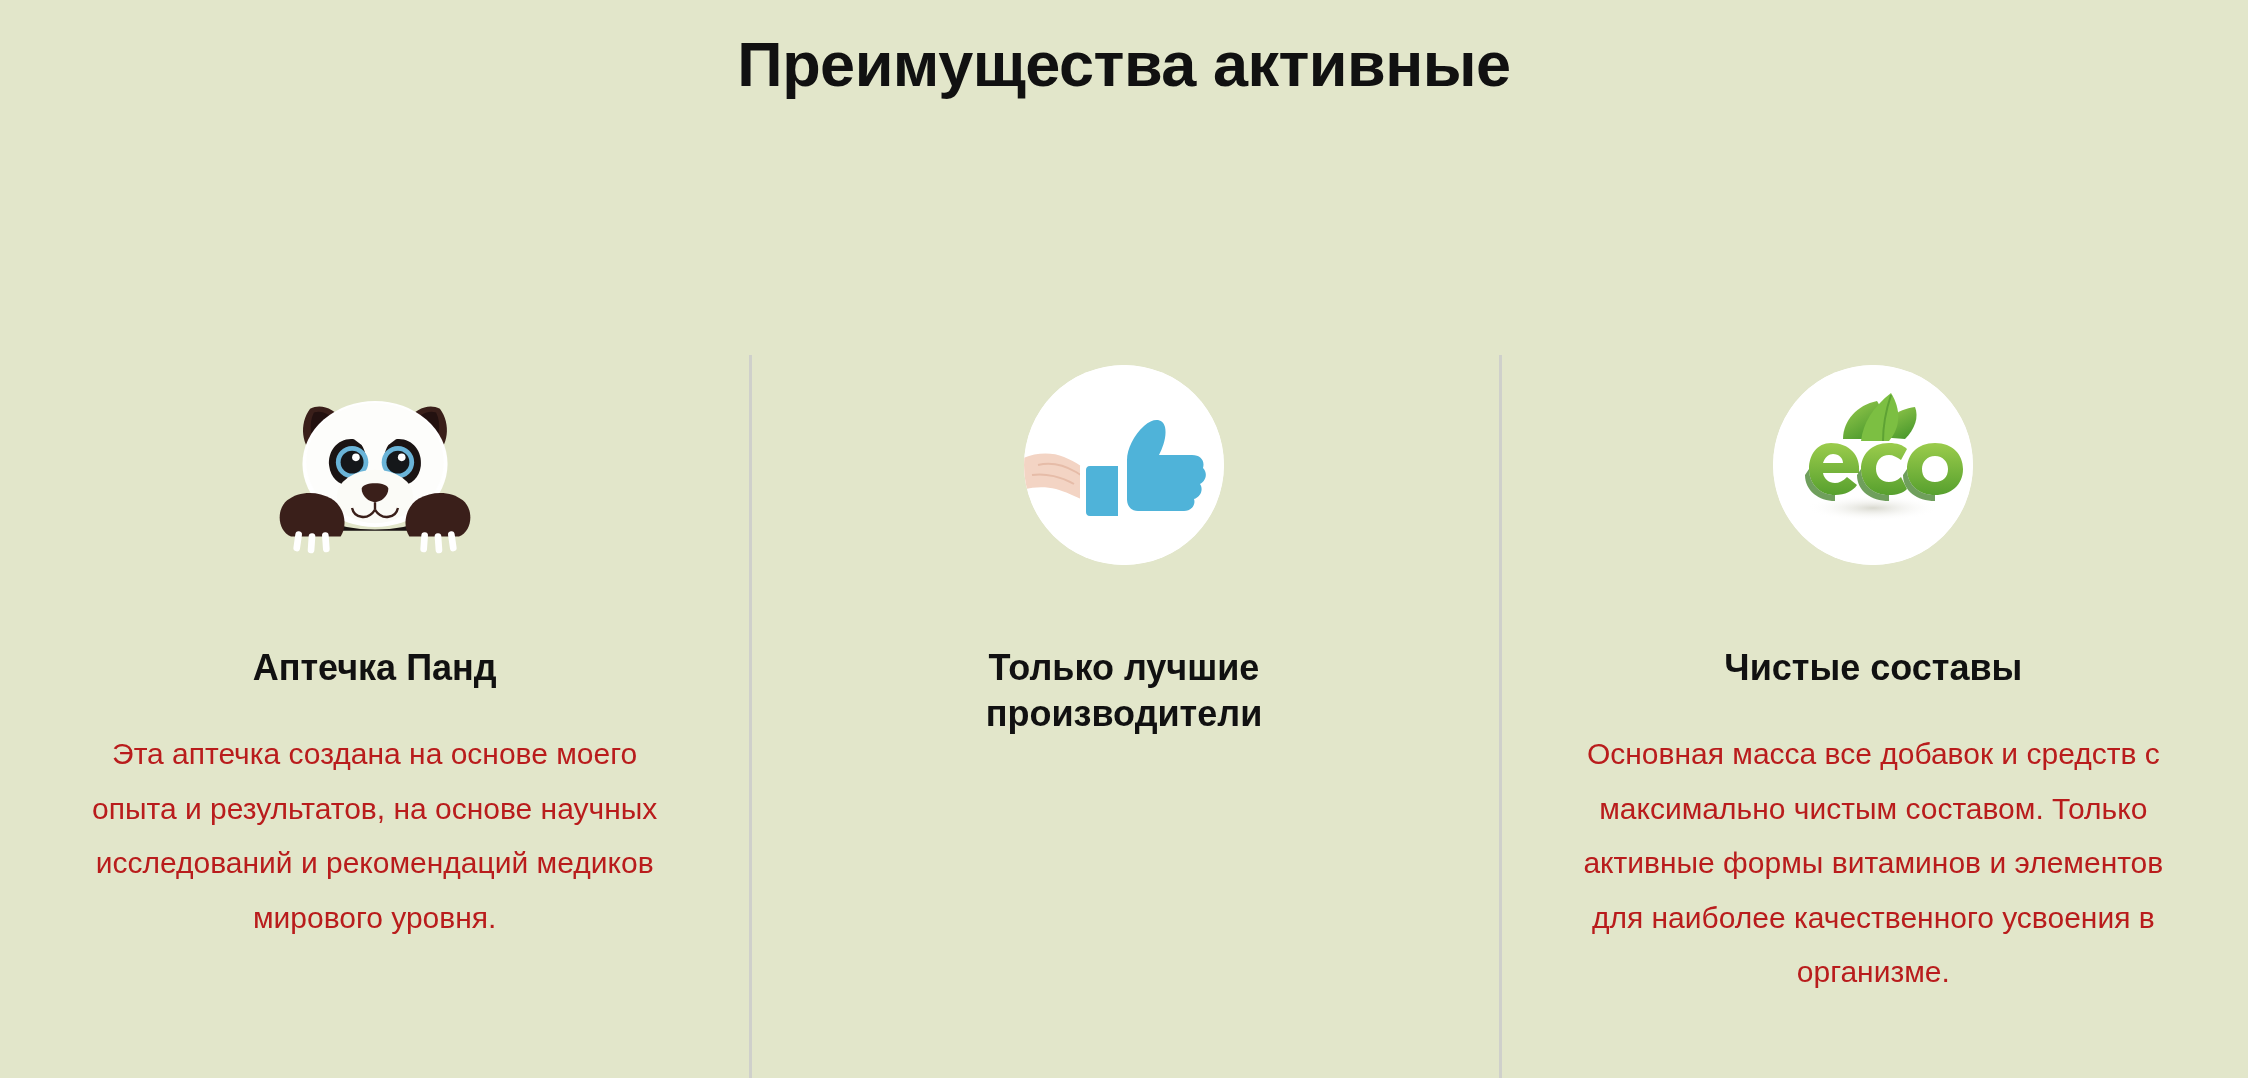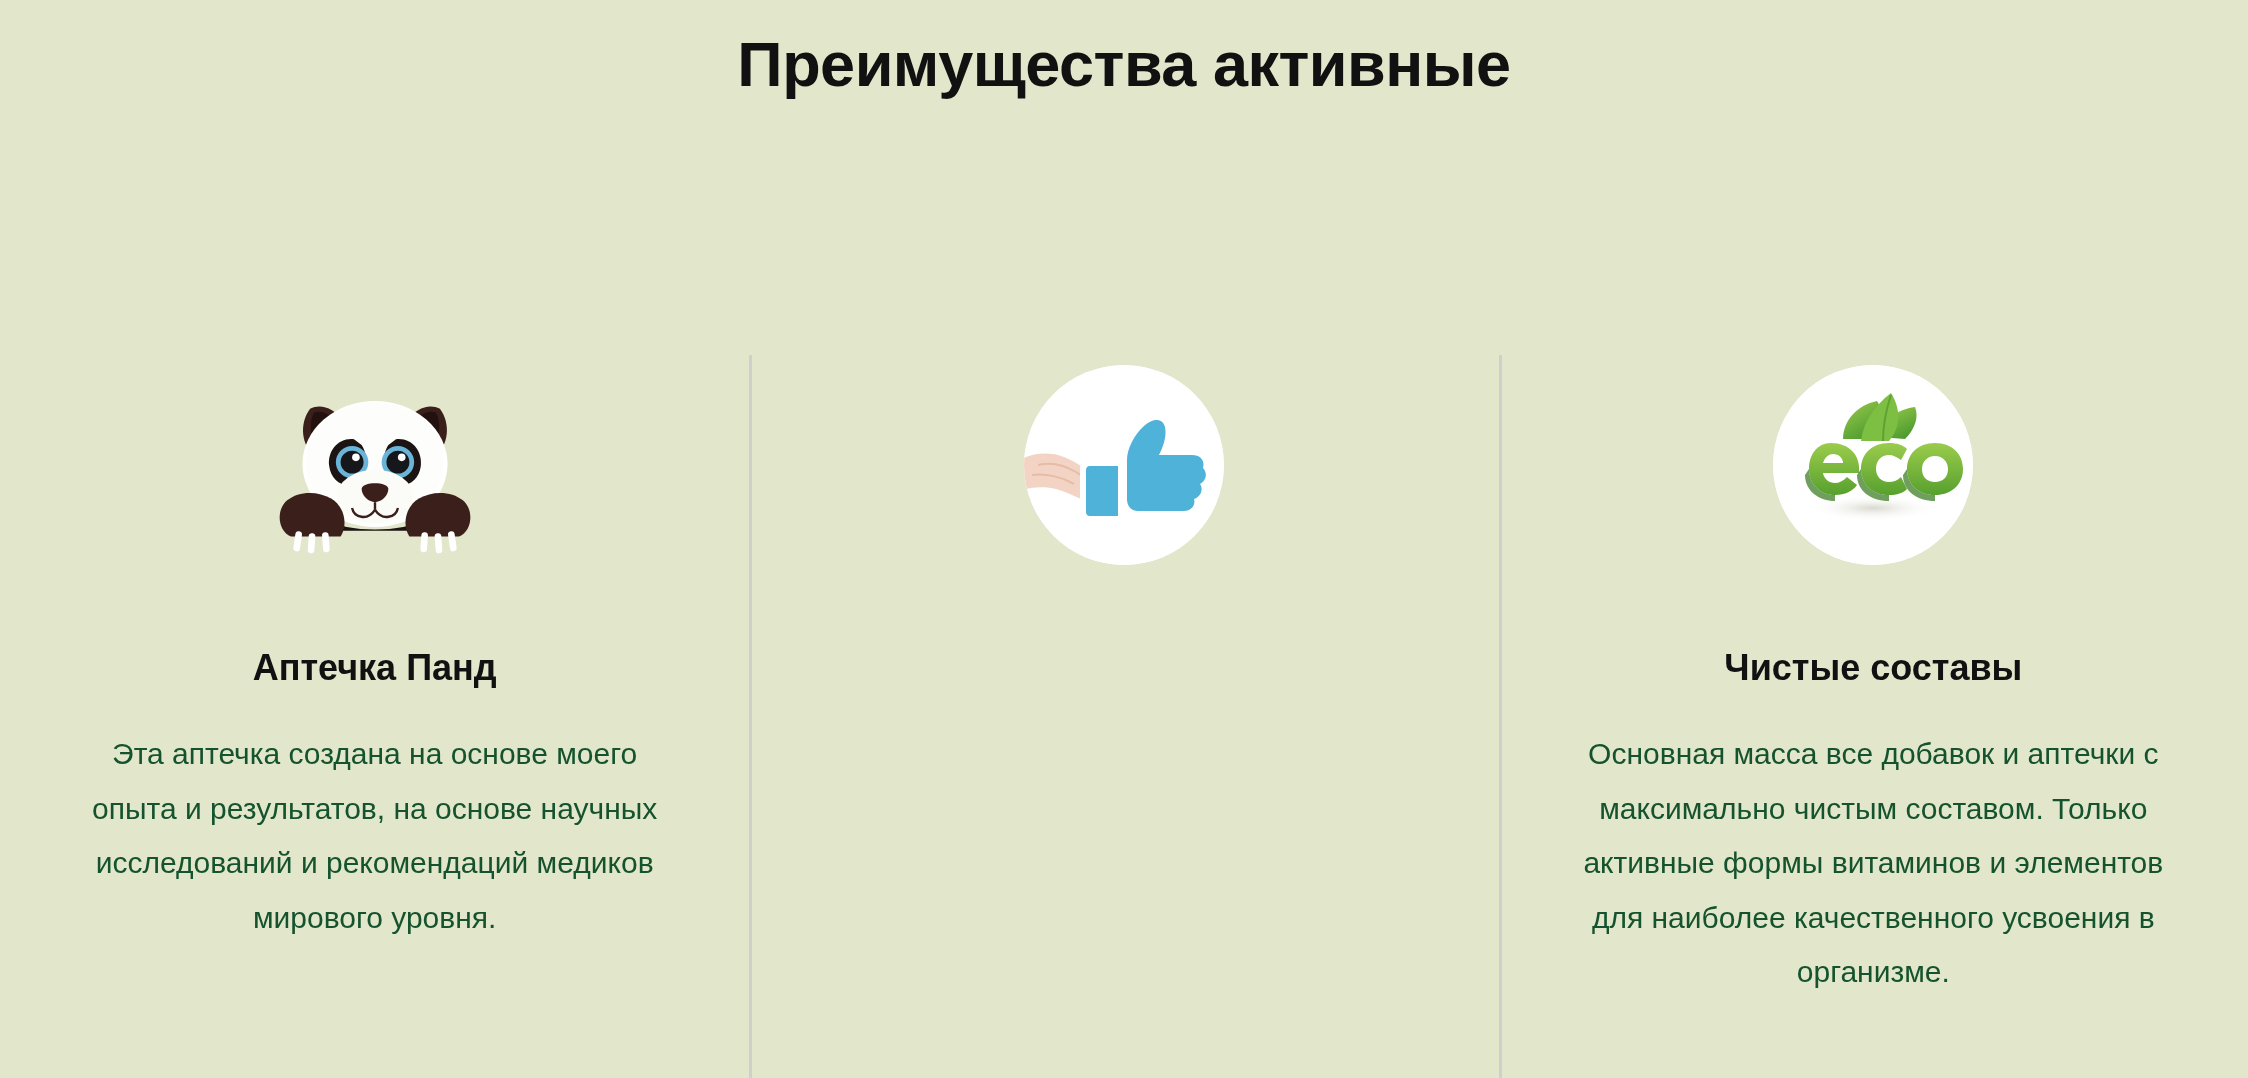--- a/index.html
+++ b/index.html
@@ -197,6 +197,7 @@
           </svg>
         </div>
       </div>
+      <div class="card-heading">Только лучшие производители</div>
     </div>
 
     <div class="column col-3">

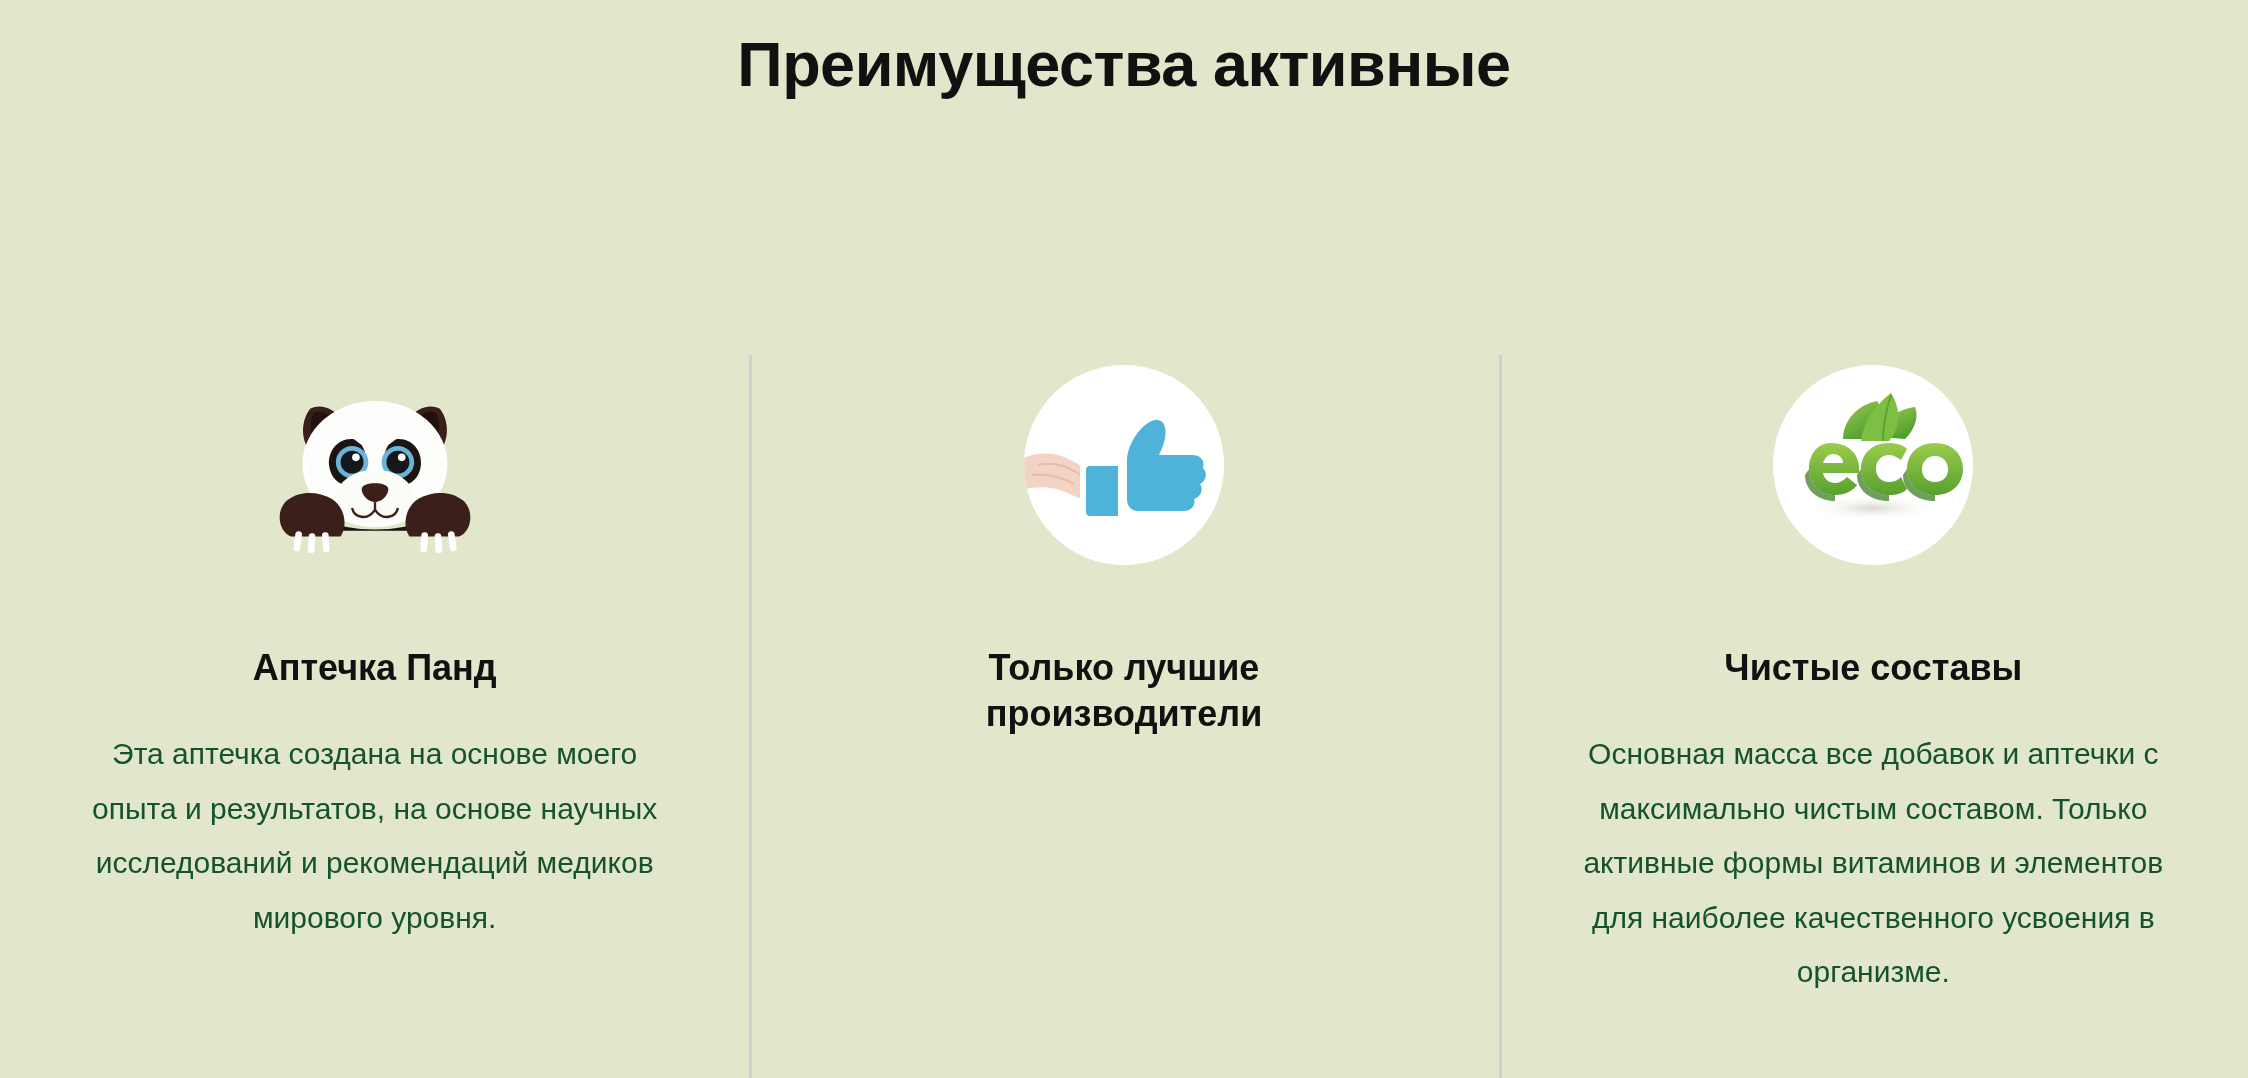--- a/index.html
+++ b/index.html
@@ -110,7 +110,7 @@
     margin-top: 36px;
     font-size: 30px;
     font-weight: normal;
-    color: #14532d;
+    color: #b91c1c;
     text-align: center;
     line-height: 1.82;
     max-width: 600px;

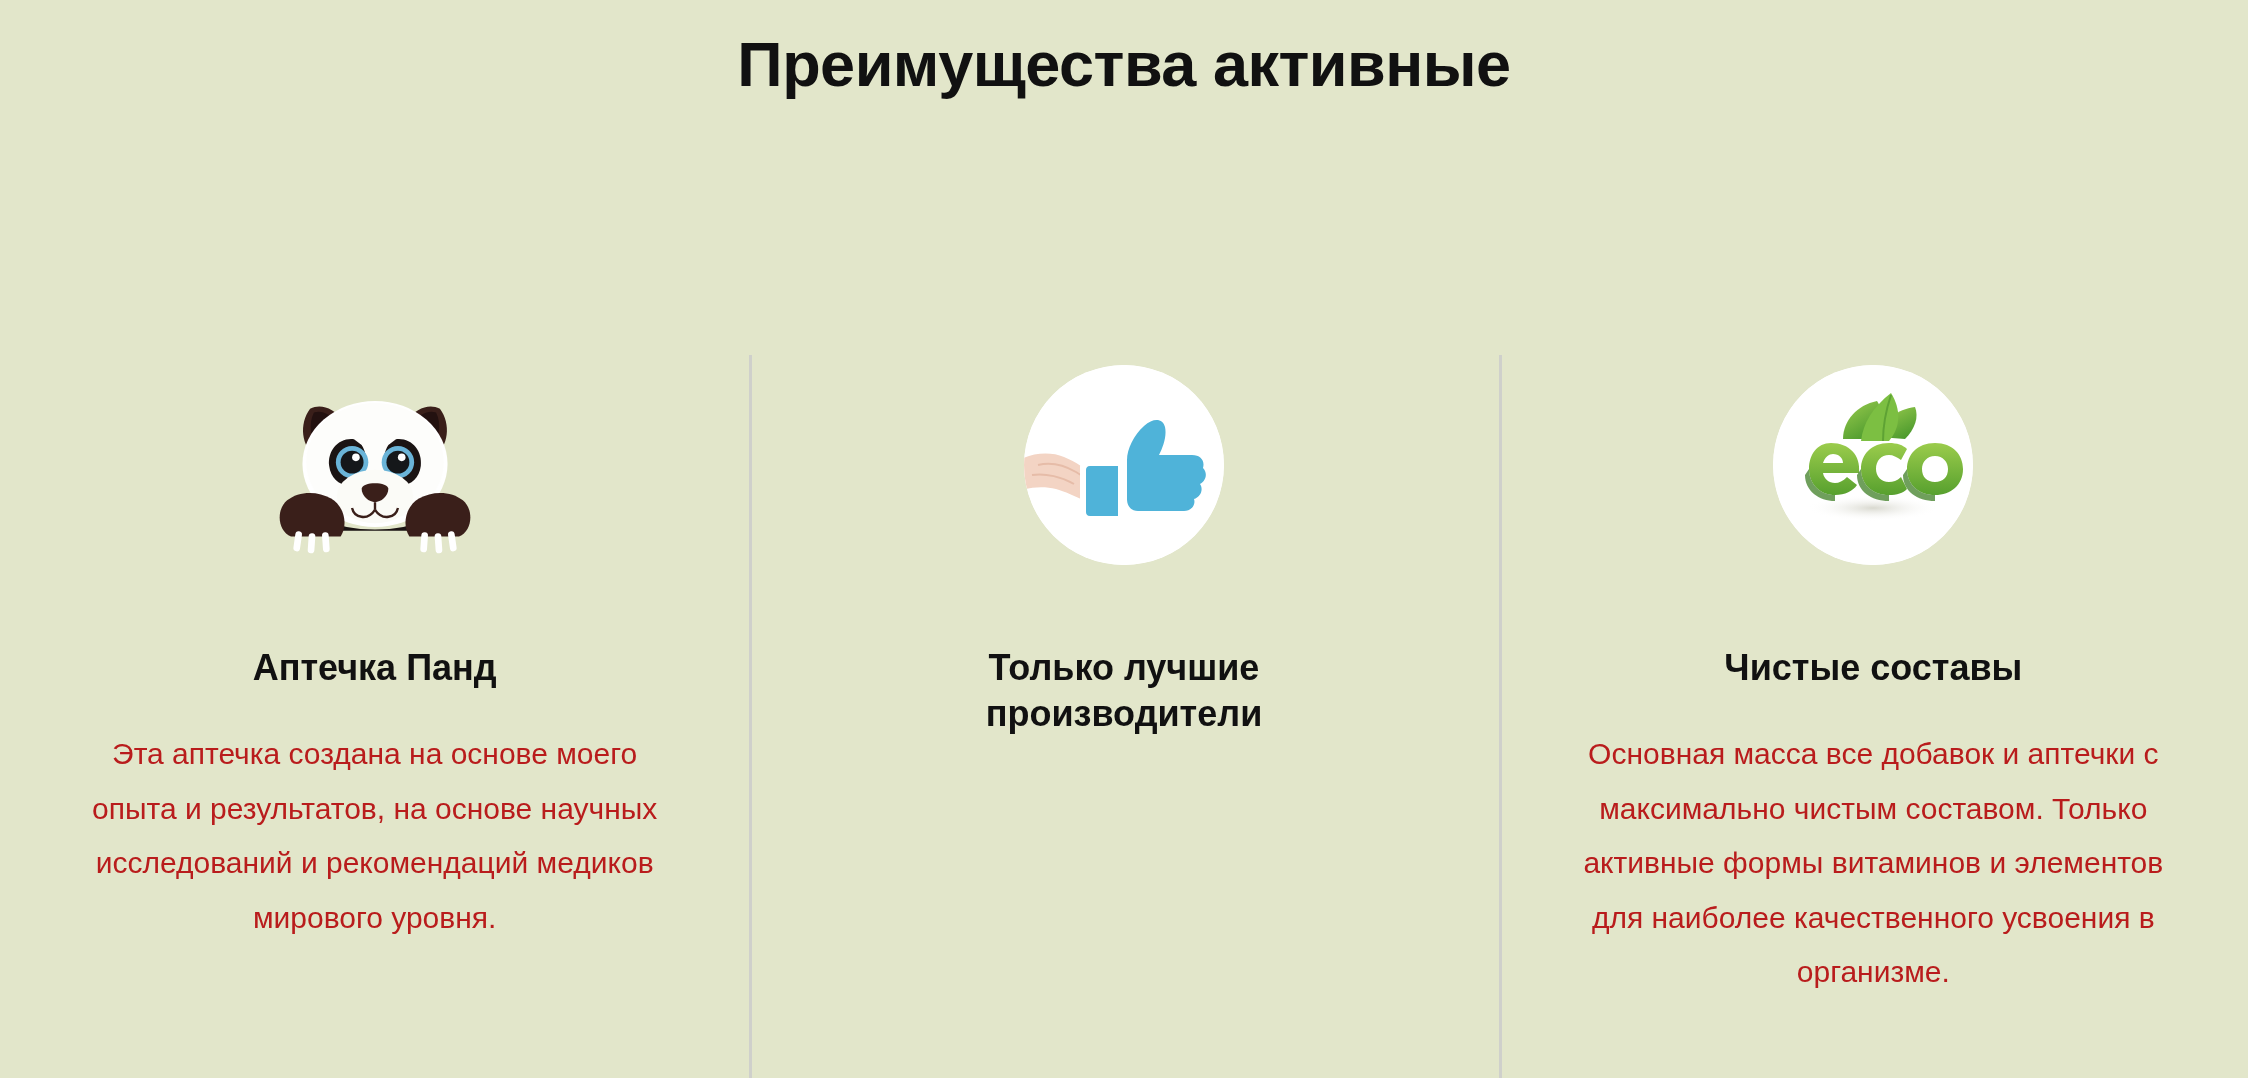--- a/index.html
+++ b/index.html
@@ -240,7 +240,7 @@
         </div>
       </div>
       <div class="card-heading">Чистые составы</div>
-      <div class="card-body">Основная масса все добавок и аптечки с максимально чистым составом. Только активные формы витаминов и элементов для наиболее качественного усвоения в организме.</div>
+      <div class="card-body">Основная масса все добавок и средств с максимально чистым составом. Только активные формы витаминов и элементов для наиболее качественного усвоения в организме.</div>
     </div>
 
   </div>

